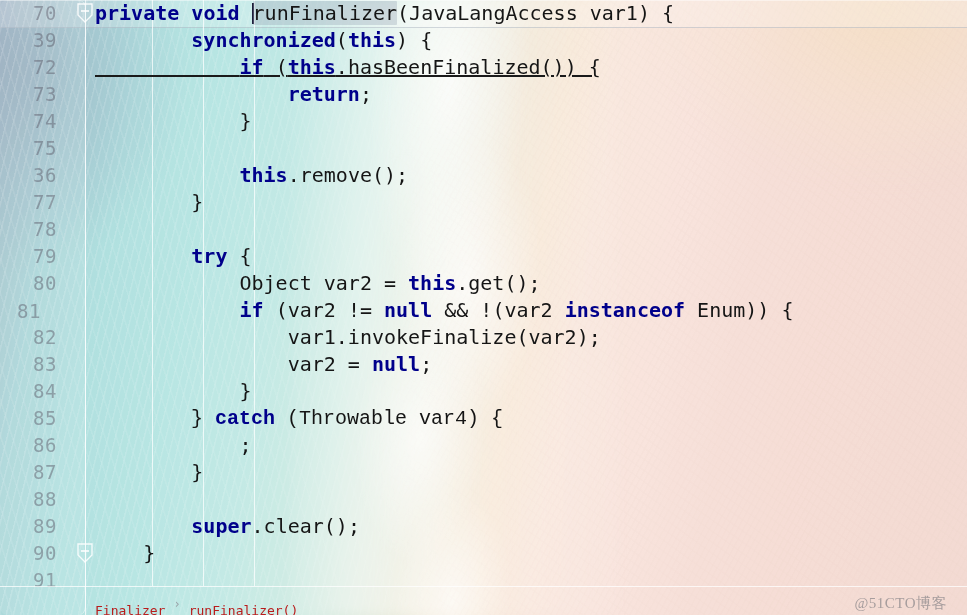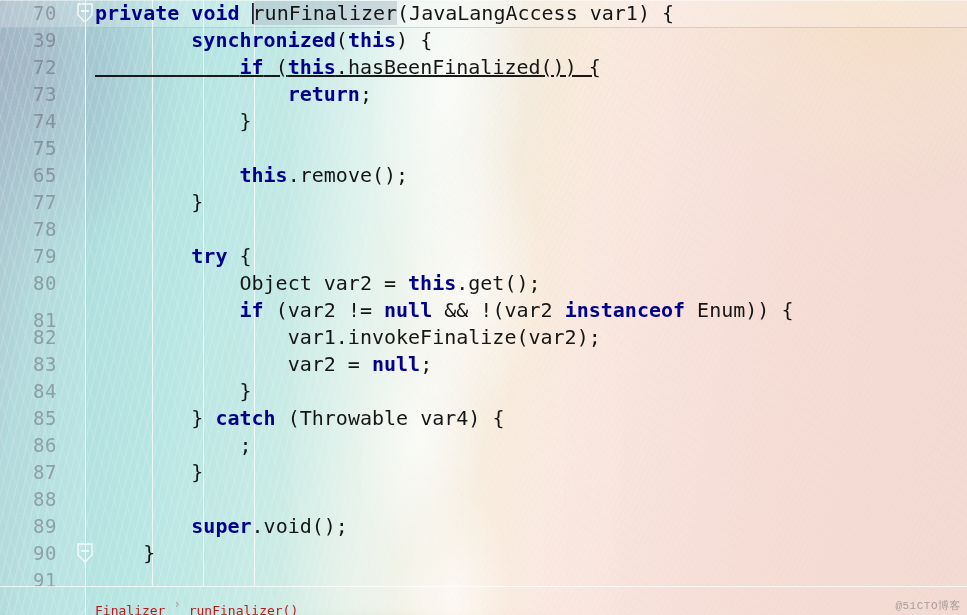--- a/index.html
+++ b/index.html
@@ -340,7 +340,7 @@
           <div class="gutter-line" style="top: 81px;">73</div>
           <div class="gutter-line" style="top: 108px;">74</div>
           <div class="gutter-line" style="top: 135px;">75</div>
-          <div class="gutter-line" style="top: 162px;">65</div>
+          <div class="gutter-line" style="top: 162px;">36</div>
           <div class="gutter-line" style="top: 189px;">77</div>
           <div class="gutter-line" style="top: 216px;">78</div>
           <div class="gutter-line" style="top: 243px;">79</div>

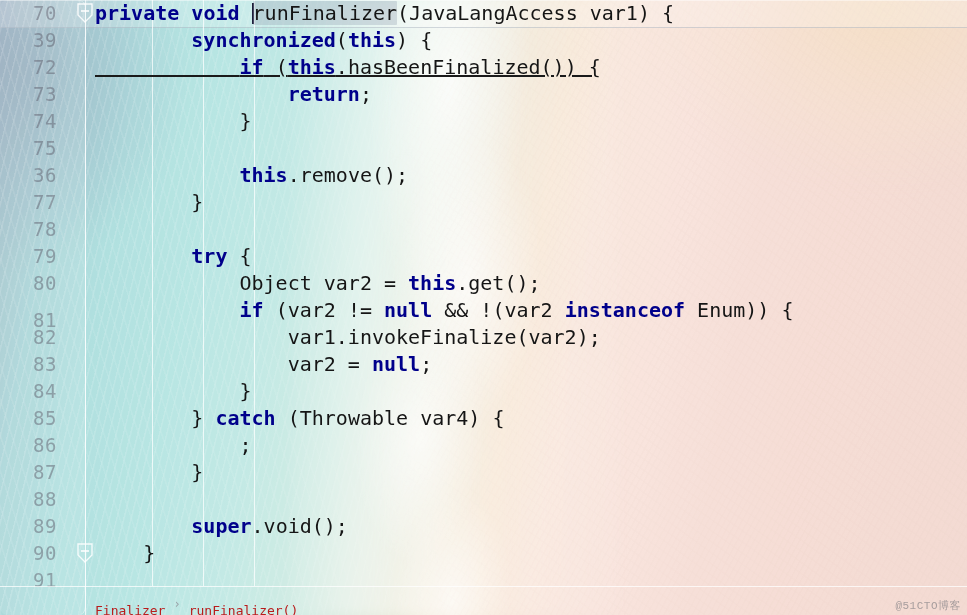--- a/index.html
+++ b/index.html
@@ -345,7 +345,7 @@
           <div class="gutter-line" style="top: 216px;">78</div>
           <div class="gutter-line" style="top: 243px;">79</div>
           <div class="gutter-line" style="top: 270px;">80</div>
-          <div class="gutter-line" style="top: 307px;">81</div>
+          <div class="gutter-line" style="top: 298px; text-align: center;">81</div>
           <div class="gutter-line" style="top: 324px;">82</div>
           <div class="gutter-line" style="top: 351px;">83</div>
           <div class="gutter-line" style="top: 378px;">84</div>

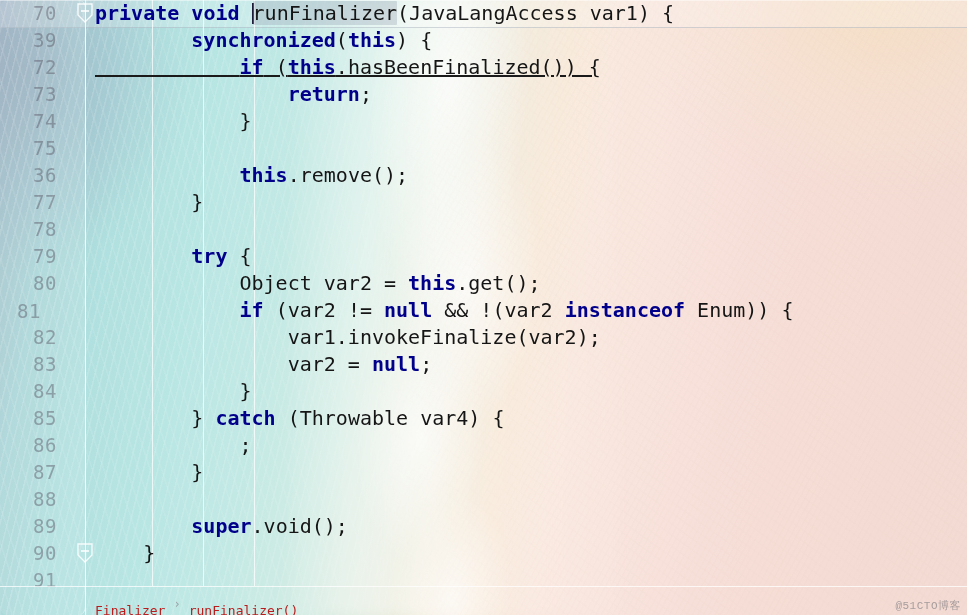--- a/index.html
+++ b/index.html
@@ -390,7 +390,7 @@
         <div class="code-line" style="top: 324px;"><span class="plain">                var1.invokeFinalize(var2);</span></div>
         <div class="code-line" style="top: 351px;"><span class="plain">                var2 = </span><span class="kw">null</span><span class="plain">;</span></div>
         <div class="code-line" style="top: 378px;"><span class="plain">            }</span></div>
-        <div class="code-line" style="top: 405px;"><span class="plain">        } </span><span class="kw">catch</span><span class="plain"> (Throwable var4) {</span></div>
+        <div class="code-line" style="top: 405px; font-family: Liberation Mono, monospace;"><span class="plain">        } </span><span class="kw">catch</span><span class="plain"> (Throwable var4) {</span></div>
         <div class="code-line" style="top: 432px;"><span class="plain">            ;</span></div>
         <div class="code-line" style="top: 459px;"><span class="plain">        }</span></div>
         <div class="code-line" style="top: 486px;"></div>

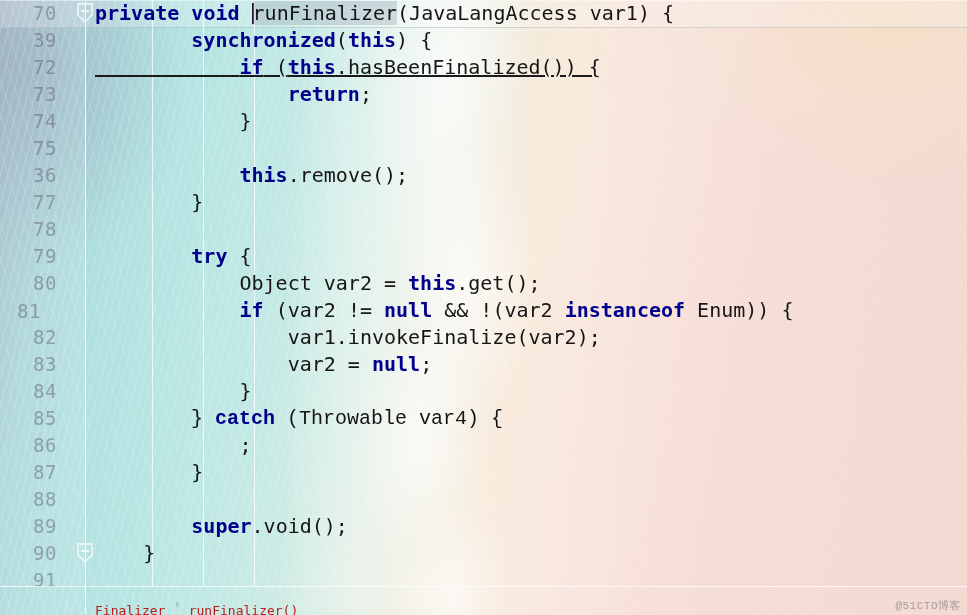--- a/index.html
+++ b/index.html
@@ -394,7 +394,7 @@
         <div class="code-line" style="top: 432px;"><span class="plain">            ;</span></div>
         <div class="code-line" style="top: 459px;"><span class="plain">        }</span></div>
         <div class="code-line" style="top: 486px;"></div>
-        <div class="code-line" style="top: 513px;"><span class="plain">        </span><span class="kw">super</span><span class="plain">.void();</span></div>
+        <div class="code-line" style="top: 513px;"><span class="plain">        </span><span class="kw">super</span><span class="plain">.clear();</span></div>
         <div class="code-line" style="top: 540px;"><span class="plain">    }</span></div>
         <div class="code-line" style="top: 567px;"></div>
       </div>

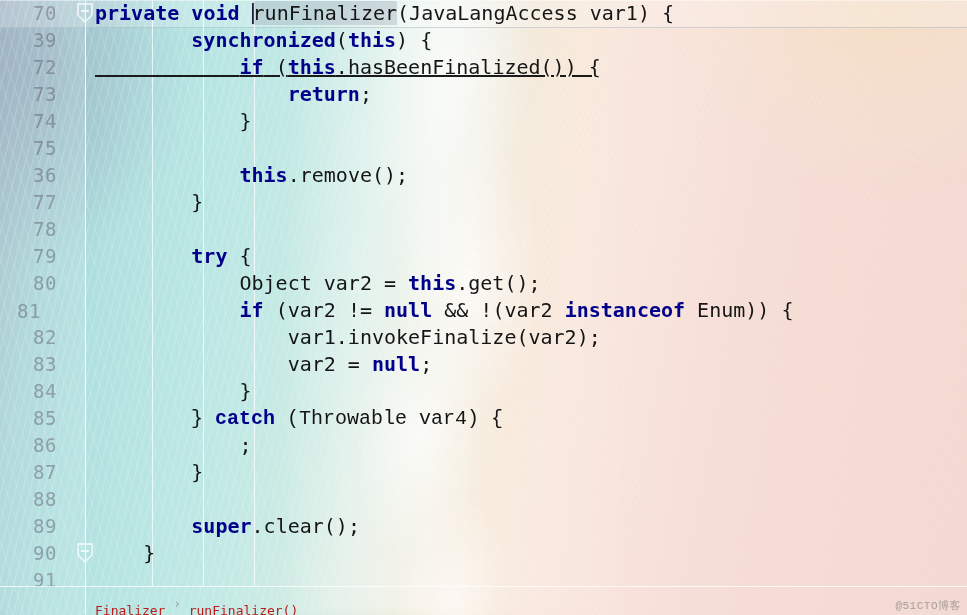--- a/index.html
+++ b/index.html
@@ -294,11 +294,11 @@
   
   .watermark {
     position: absolute;
-    right: 6px;
+    right: 20px;
     bottom: 2px;
     z-index: 4;
-    font-family: Liberation Mono, monospace;
-    font-size: 11px;
+    font-family: Liberation Serif, serif;
+    font-size: 15px;
     color: rgba(120,120,125,0.62);
     letter-spacing: 0.5px;
     user-select: none;

